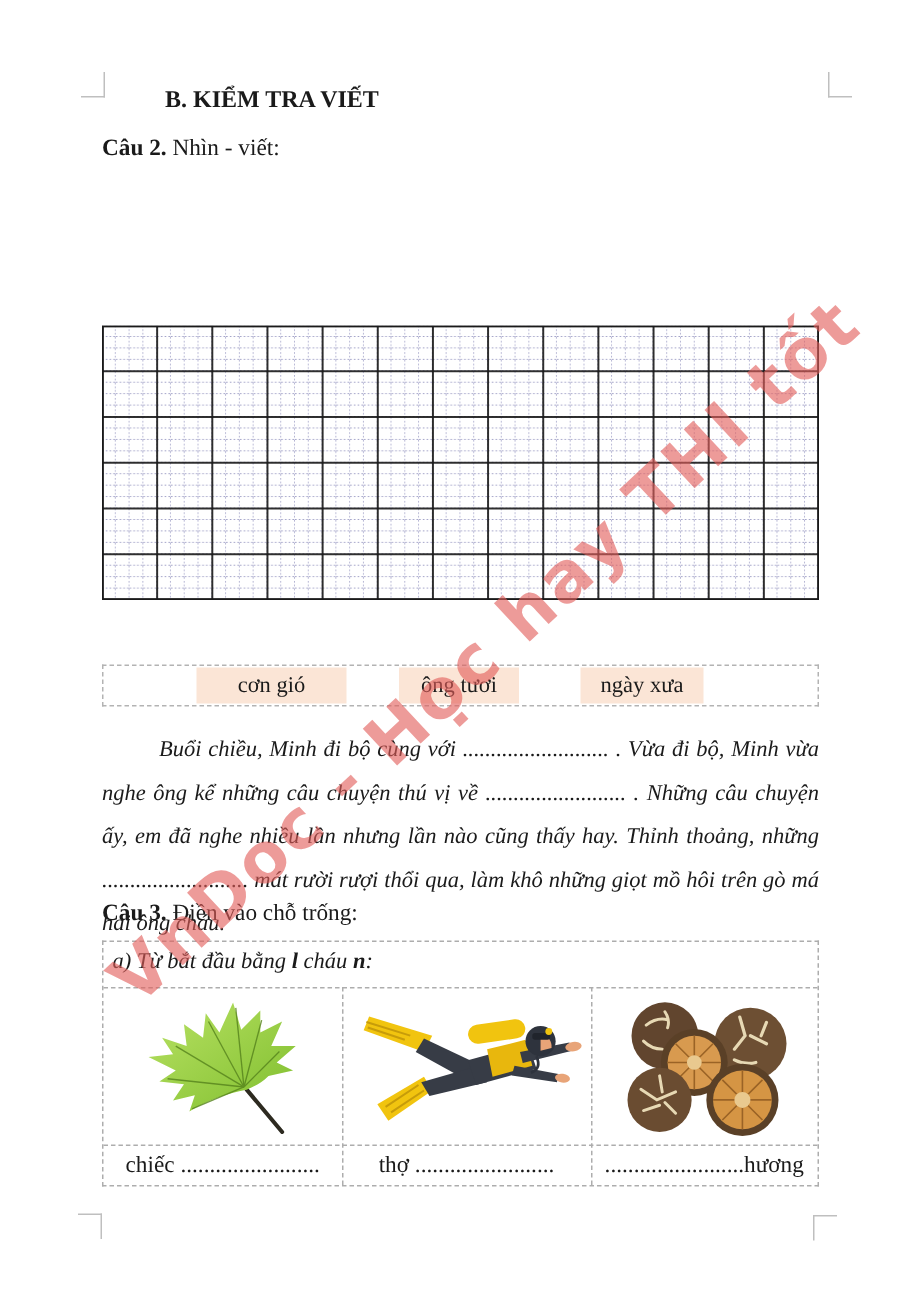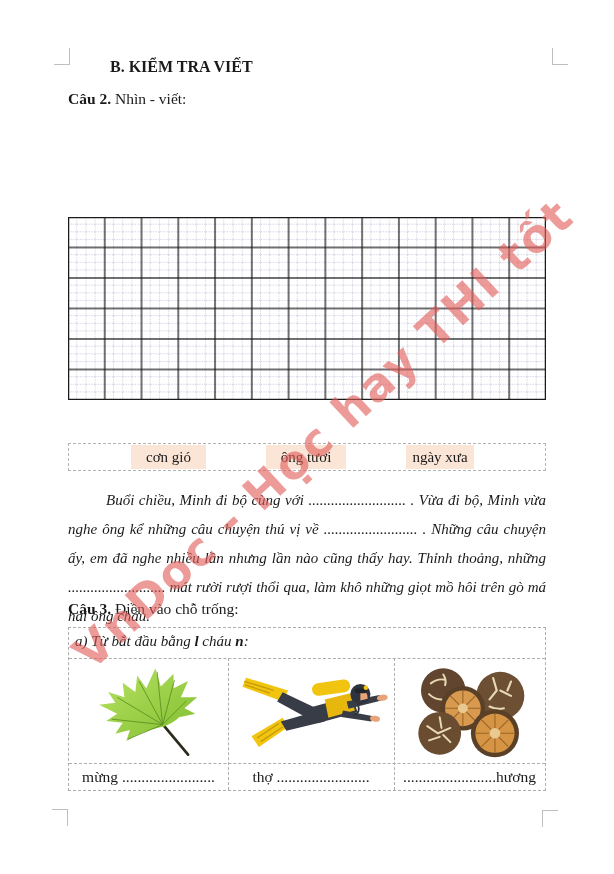--- a/index.html
+++ b/index.html
@@ -29,7 +29,7 @@
   .wordbank{top:443px;height:28px;border:1px dashed #b3b3b3;box-sizing:border-box;}
   .wb-item{position:absolute;top:1px;bottom:1px;background:#fbe5d6;
            font-size:15px;text-align:center;line-height:24px;}
-  .wb-1{left:62px;width:75px;}
+  .wb-1{left:62px;width:100px;}
   .wb-2{left:197px;width:80px;}
   .wb-3{left:337px;width:68px;}
 

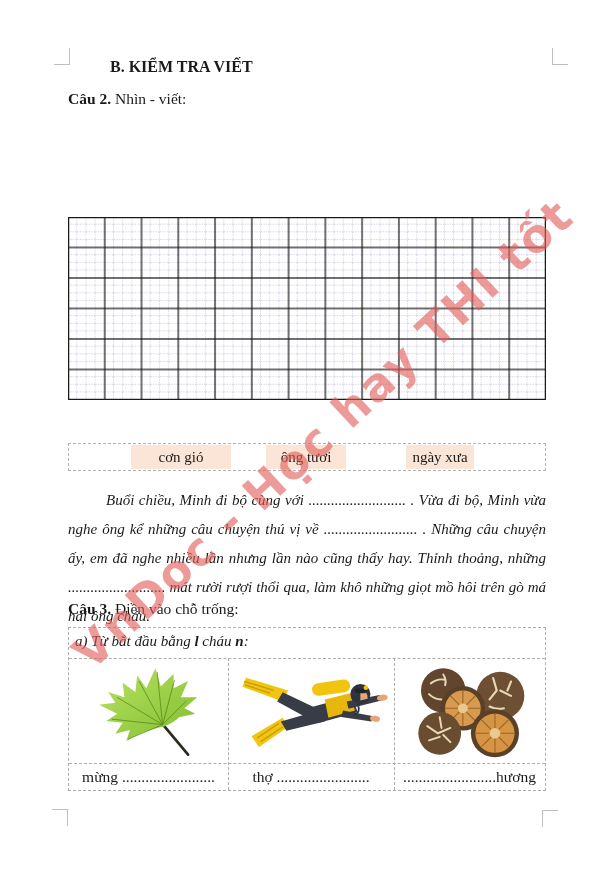--- a/index.html
+++ b/index.html
@@ -31,7 +31,7 @@
            font-size:15px;text-align:center;line-height:24px;}
   .wb-1{left:62px;width:100px;}
   .wb-2{left:197px;width:80px;}
-  .wb-3{left:337px;width:68px;}
+  .wb-3{left:318px;width:82px;}
 
   .q2para{top:486px;font-style:italic;font-size:15px;line-height:29px;
           text-align:justify;text-indent:38px;}

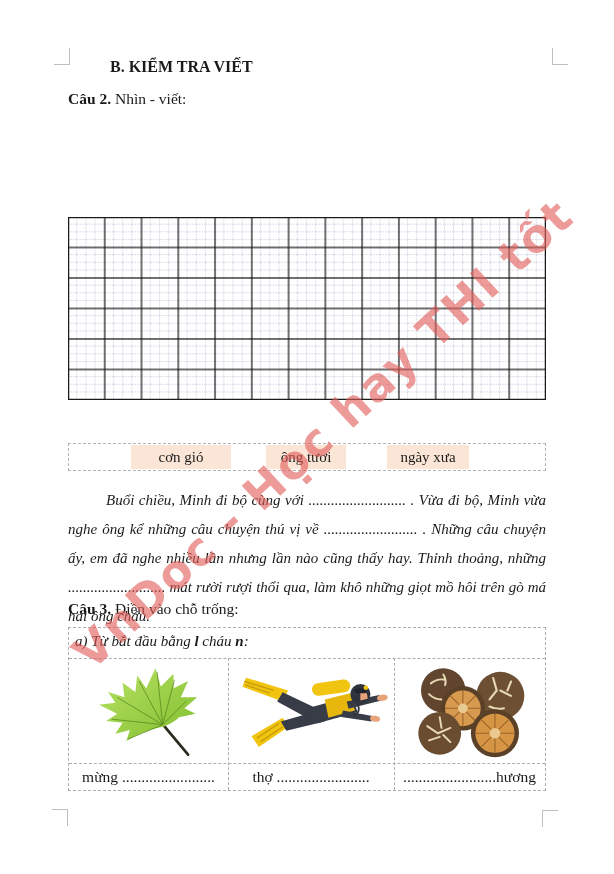--- a/index.html
+++ b/index.html
@@ -189,7 +189,7 @@
       </svg>
     </div>
 
-    <div class="capcell cc-1">mừng ........................</div>
+    <div class="capcell cc-1">chiếc ........................</div>
     <div class="capcell cc-2">thợ ........................</div>
     <div class="capcell cc-3">........................hương</div>
   </div>

